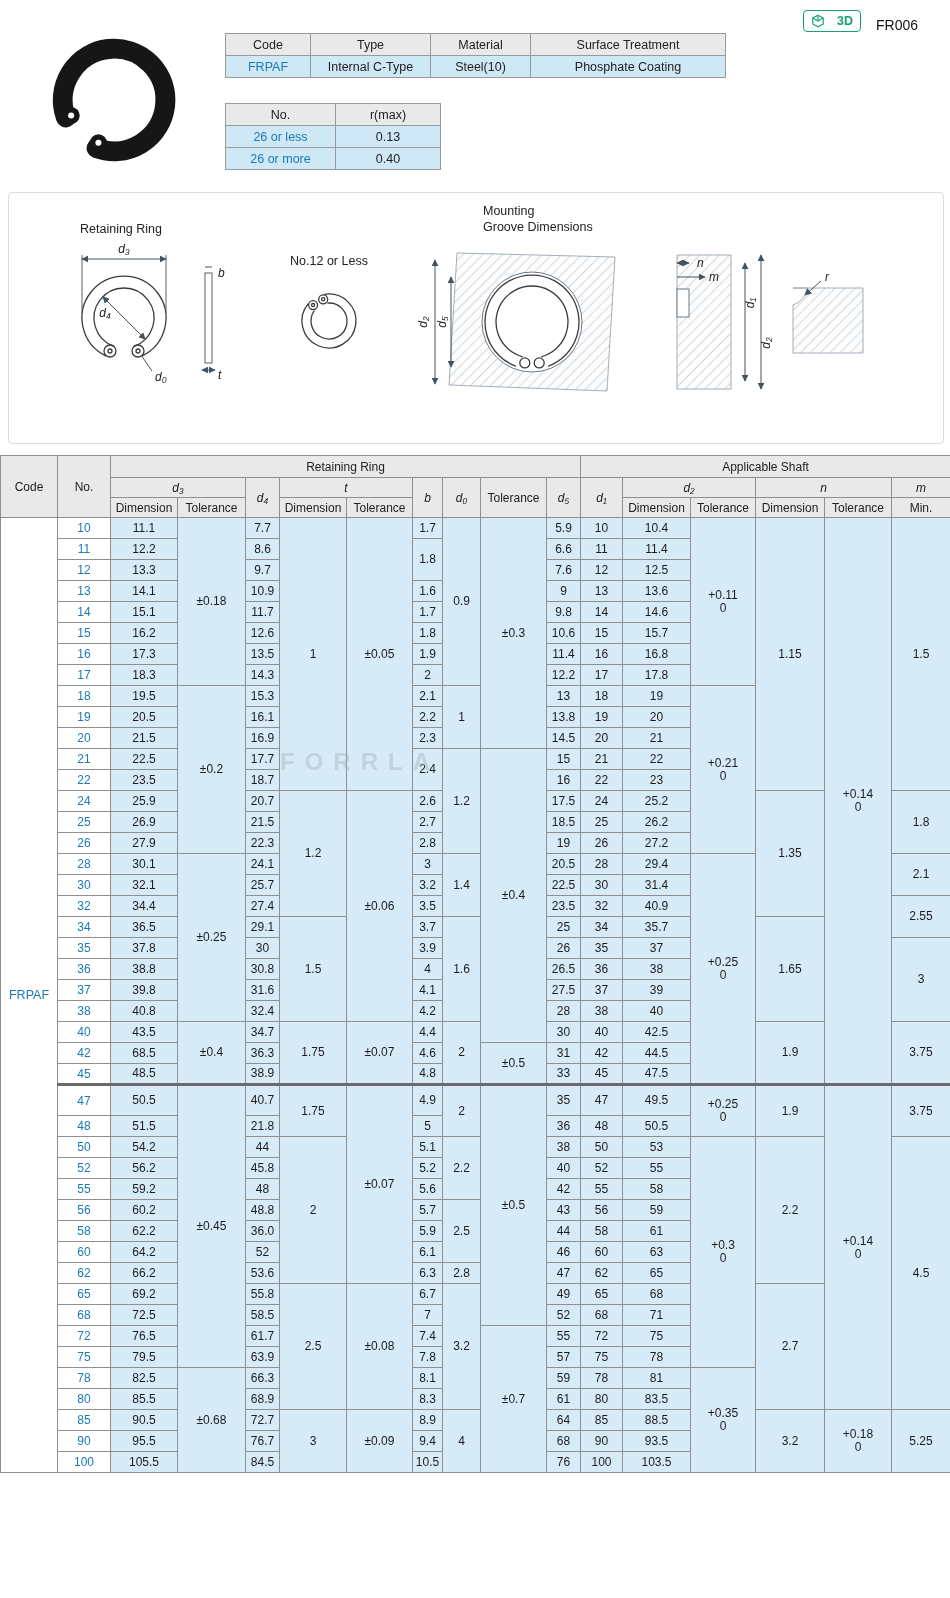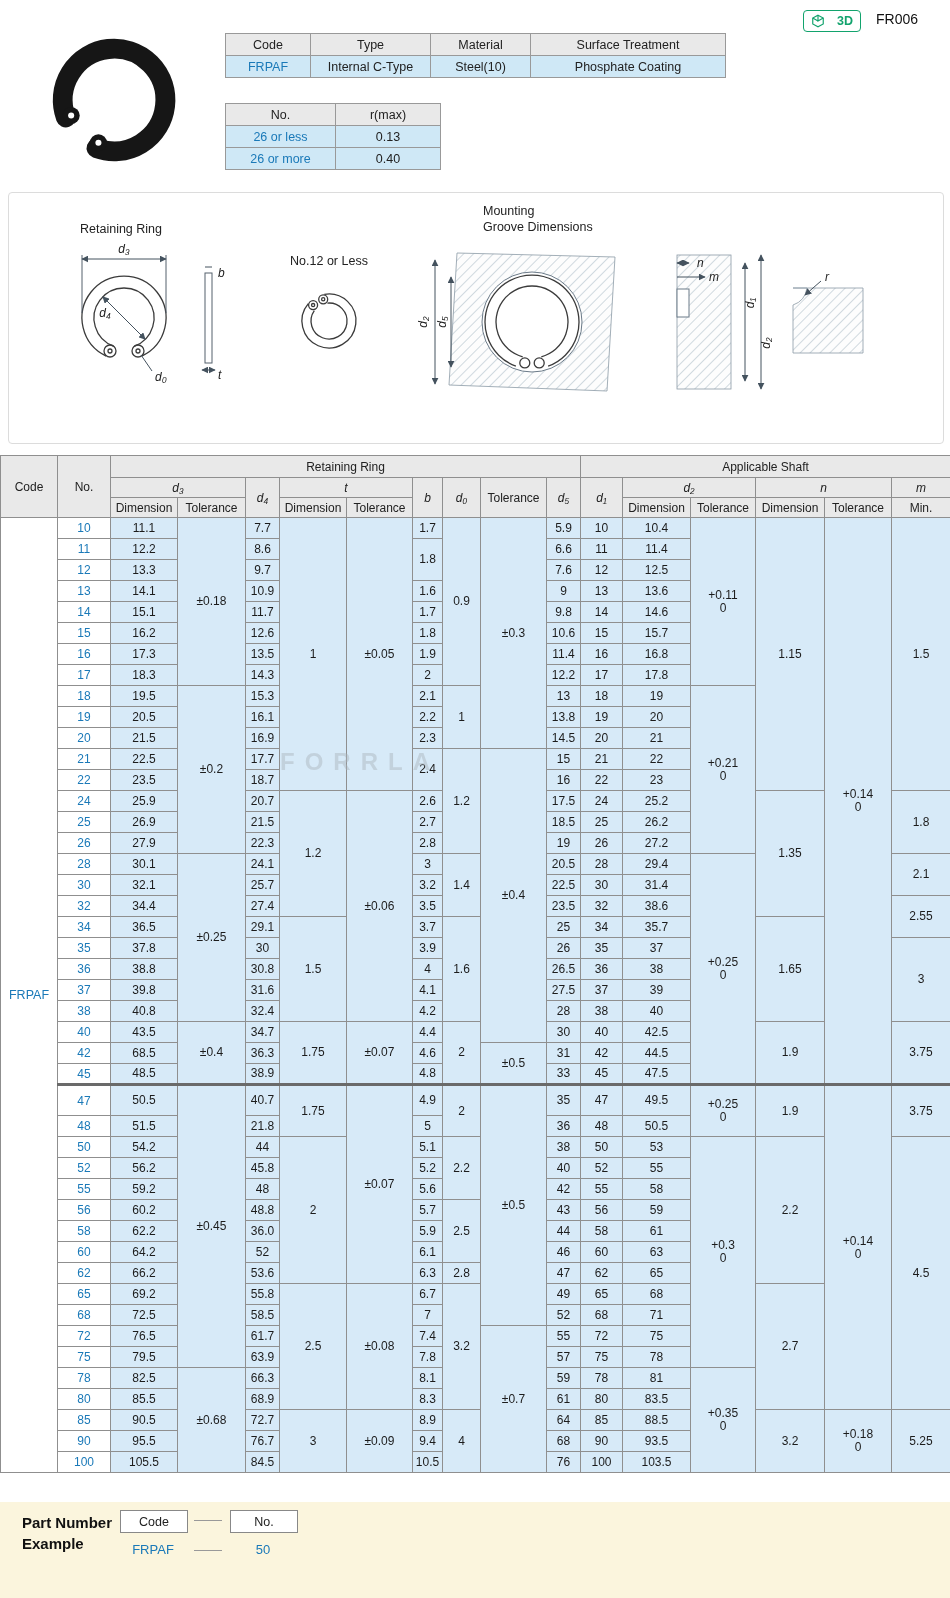--- a/index.html
+++ b/index.html
@@ -17,7 +17,7 @@
   #rmax-table{left:225px;top:103px;width:215px;}
   .badge3d{position:absolute;left:803px;top:10px;height:20px;border:1.5px solid #12a36d;border-radius:4px;
     display:flex;align-items:center;gap:12px;padding:0 7px;color:#12a36d;font-size:12.5px;font-weight:700;}
-  .page-code{position:absolute;left:876px;top:11px;font-size:14px;color:#111;}
+  .page-code{position:absolute;left:876px;top:17px;font-size:14px;color:#111;}
 
   
   .drawings-box{position:absolute;left:8px;top:192px;width:934px;height:250px;border:1px solid #dcdcdc;border-radius:4px;}

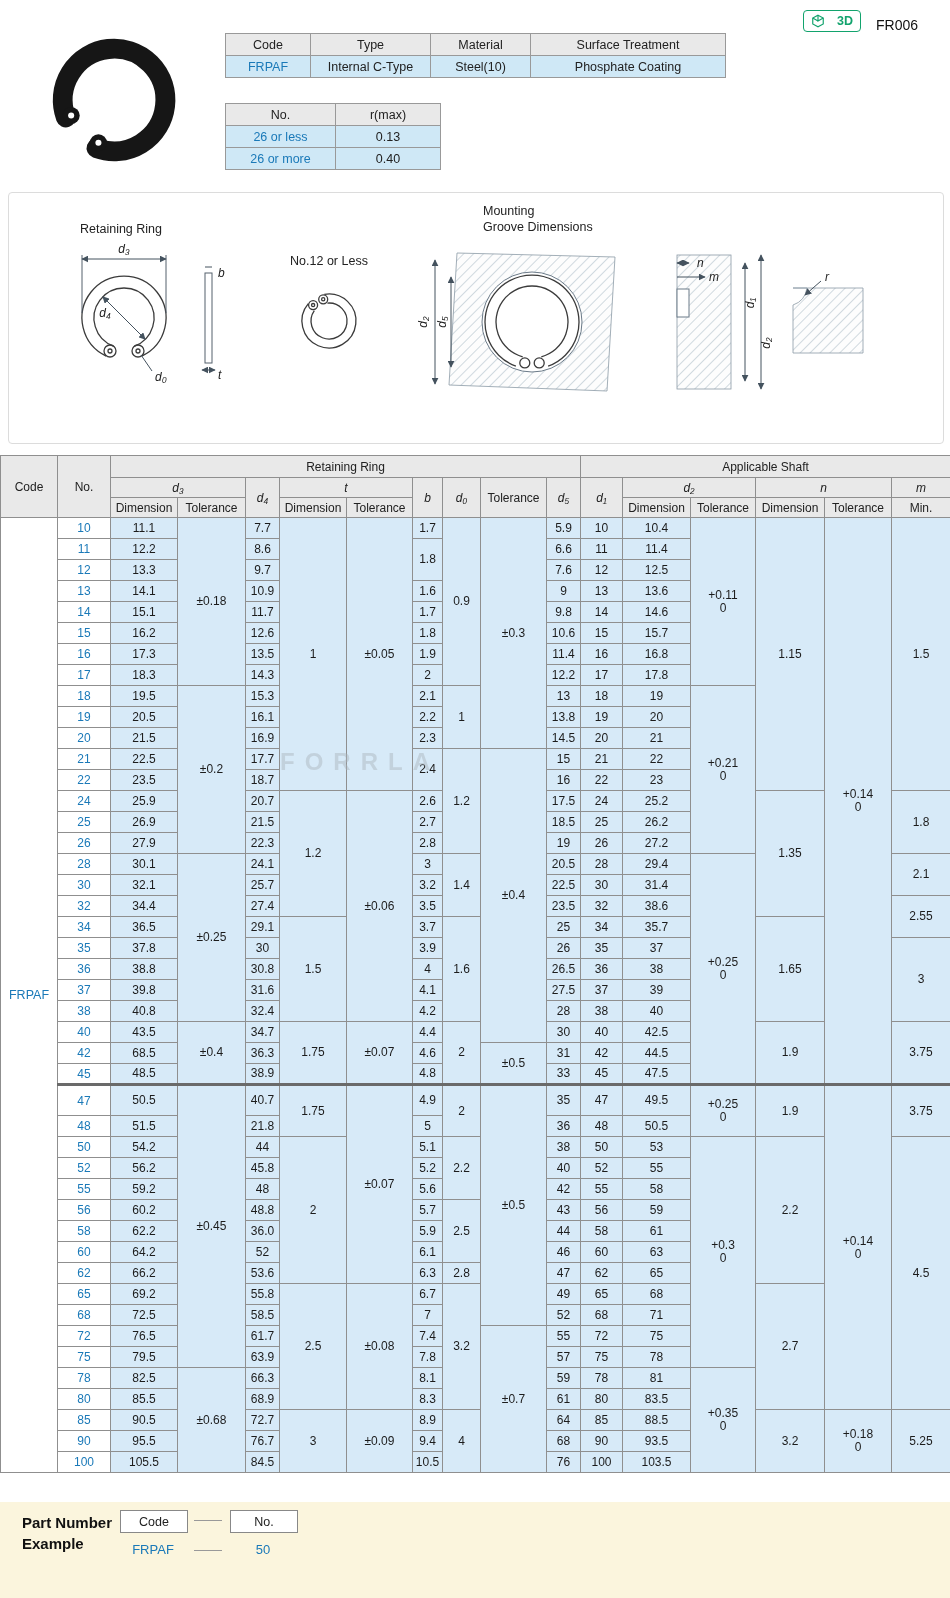--- a/index.html
+++ b/index.html
@@ -456,7 +456,7 @@
           <td class="data-cell">3.5</td>
           <td class="data-cell">23.5</td>
           <td class="data-cell">32</td>
-          <td class="data-cell">38.6</td>
+          <td class="data-cell">40.9</td>
           <td rowspan="2" class="data-cell">2.55</td>
         </tr>
         <tr>

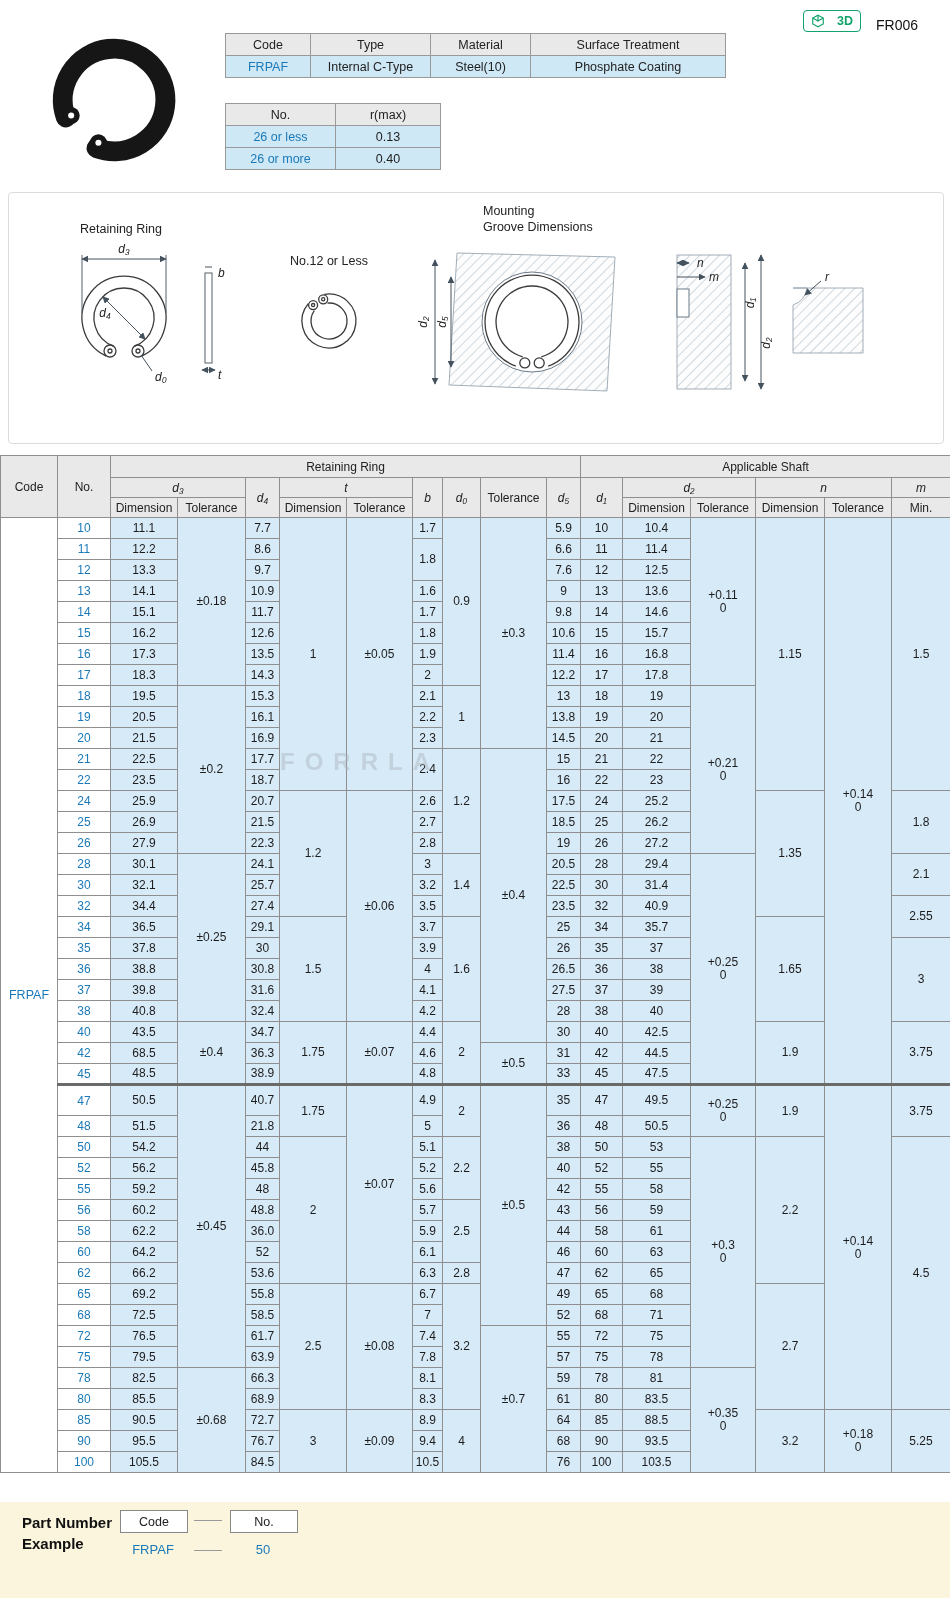--- a/index.html
+++ b/index.html
@@ -741,18 +741,6 @@
       </tbody>
   </table>
 
-  <div class="pn-strip">
-    <div class="pn-title">
-      <div>Part Number</div>
-      <div>Example</div>
-    </div>
-    <div class="pn-box" style="left:120px;top:8px">Code</div>
-    <div class="pn-line" style="left:194px;top:18px"></div>
-    <div class="pn-box" style="left:230px;top:8px">No.</div>
-    <div class="pn-val" style="left:120px;top:40px">FRPAF</div>
-    <div class="pn-line" style="left:194px;top:48px"></div>
-    <div class="pn-val" style="left:230px;top:40px">50</div>
-  </div>
 
 </div>
 

